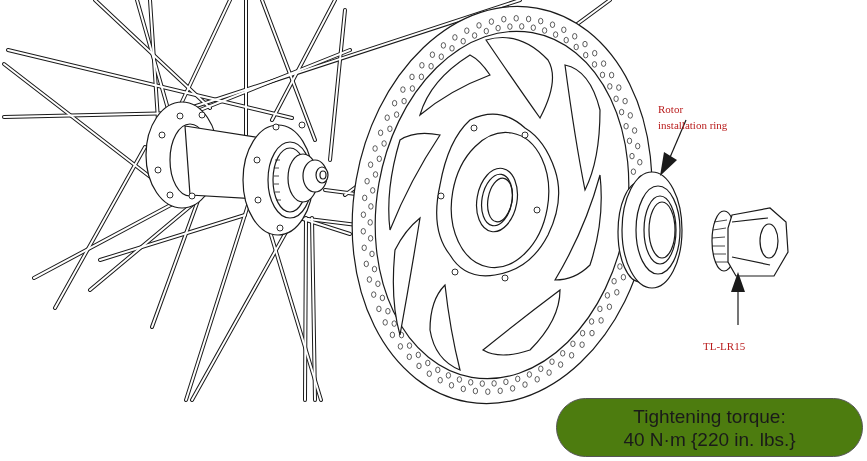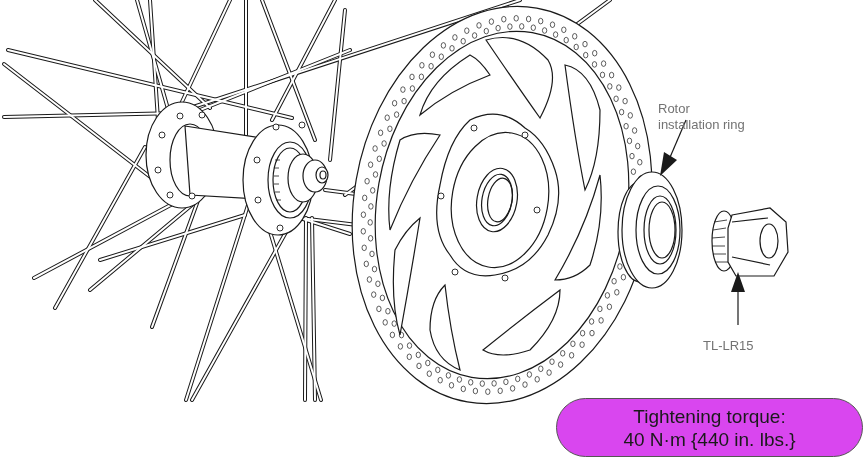--- a/index.html
+++ b/index.html
@@ -5,7 +5,7 @@
   html, body { margin: 0; padding: 0; background: #ffffff; }
   body { width: 867px; height: 461px; position: relative; overflow: hidden; font-family: "Liberation Sans", sans-serif; }
   #stage { position: absolute; left: 0; top: 0; width: 867px; height: 461px; }
-  .label { position: absolute; color: #737373; font-size: 13px; line-height: 16px; font-family: Liberation Sans, sans-serif; }
+  .label { position: absolute; color: #b91c1c; font-size: 11px; line-height: 16px; font-family: Liberation Serif, serif; }
   #lbl-ring { left: 658px; top: 101px; }
   #lbl-tool { left: 703px; top: 338px; }
   #torque-box {

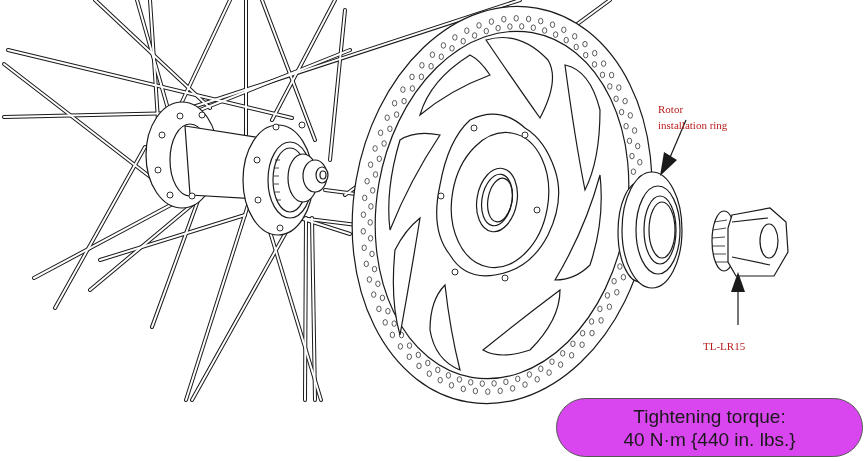--- a/index.html
+++ b/index.html
@@ -10,7 +10,7 @@
   #lbl-tool { left: 703px; top: 338px; }
   #torque-box {
     position: absolute; left: 556px; top: 398px; width: 307px; height: 59px;
-    background: #d946ef; border: 1.2px solid #555;
+    background: #4d7c0f; border: 1.2px solid #555;
     border-radius: 30px 30px 30px 30px / 30px 30px 30px 30px;
     border-top-left-radius: 30px; border-bottom-left-radius: 30px;
     box-sizing: border-box;

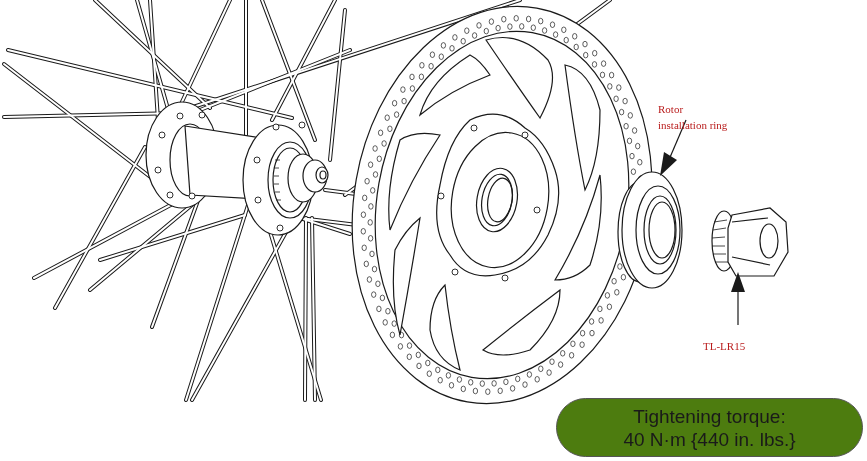--- a/index.html
+++ b/index.html
@@ -338,7 +338,7 @@
 
   <div id="torque-box">
     <div>Tightening torque:</div>
-    <div>40 N·m {440 in. lbs.}</div>
+    <div>40 N·m {220 in. lbs.}</div>
   </div>
 </div>
 

